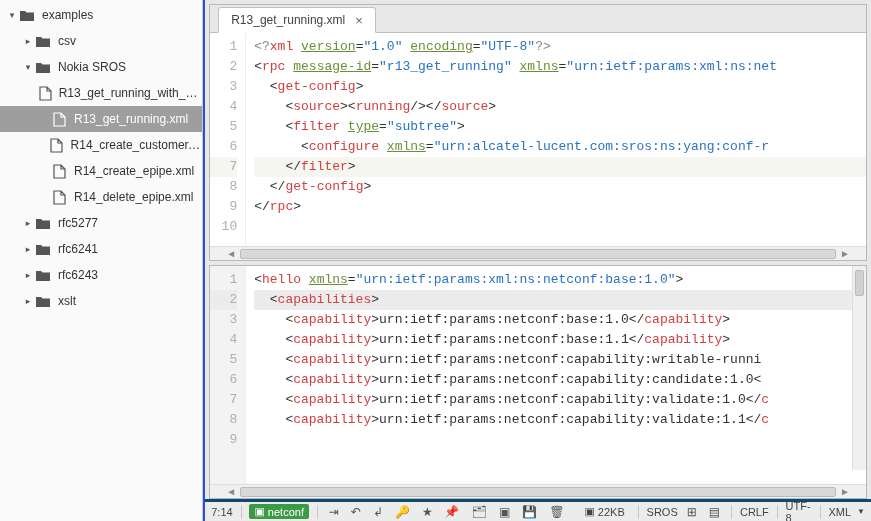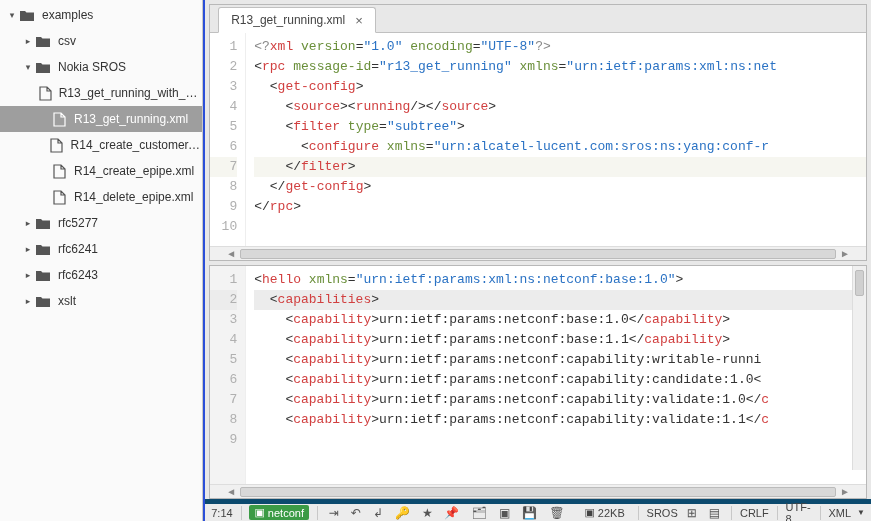--- a/index.html
+++ b/index.html
@@ -127,7 +127,7 @@
   .code .line.hl, .gutter .ln.hl { background: #f6f6f0; }
   .bottom .code .line.hl, .bottom .gutter .ln.hl { background: #ececec; }
   .tag { color: #d14040; }
-  .attr { color: #6a8f3a; }
+  .attr { color: #6a8f3a; text-decoration: underline; }
   .str { color: #2a72c4; }
   .pi  { color: #888; }
 

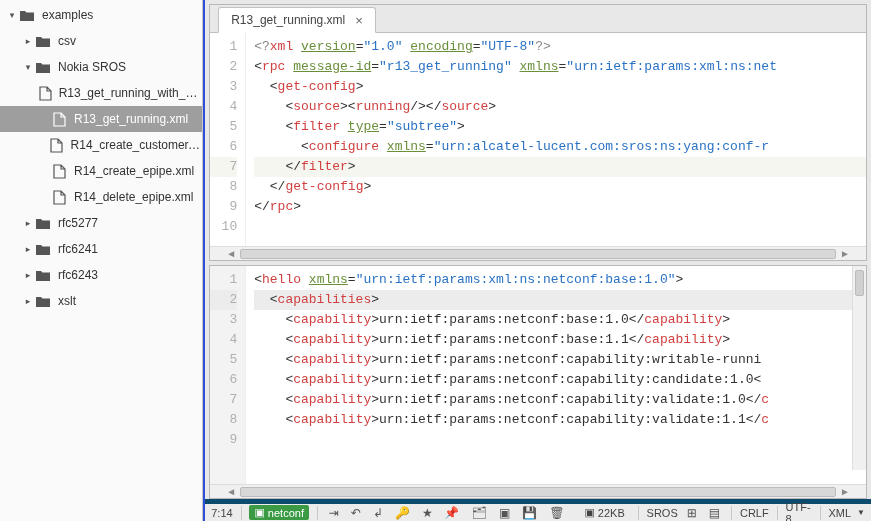--- a/index.html
+++ b/index.html
@@ -160,7 +160,7 @@
   .statusbar {
     height: 22px;
     background: #ececec;
-    border-top: 5px solid #0c4a6e;
+    border-top: 3px solid #0c4a6e;
     display: flex;
     align-items: center;
     font-size: 11px;

